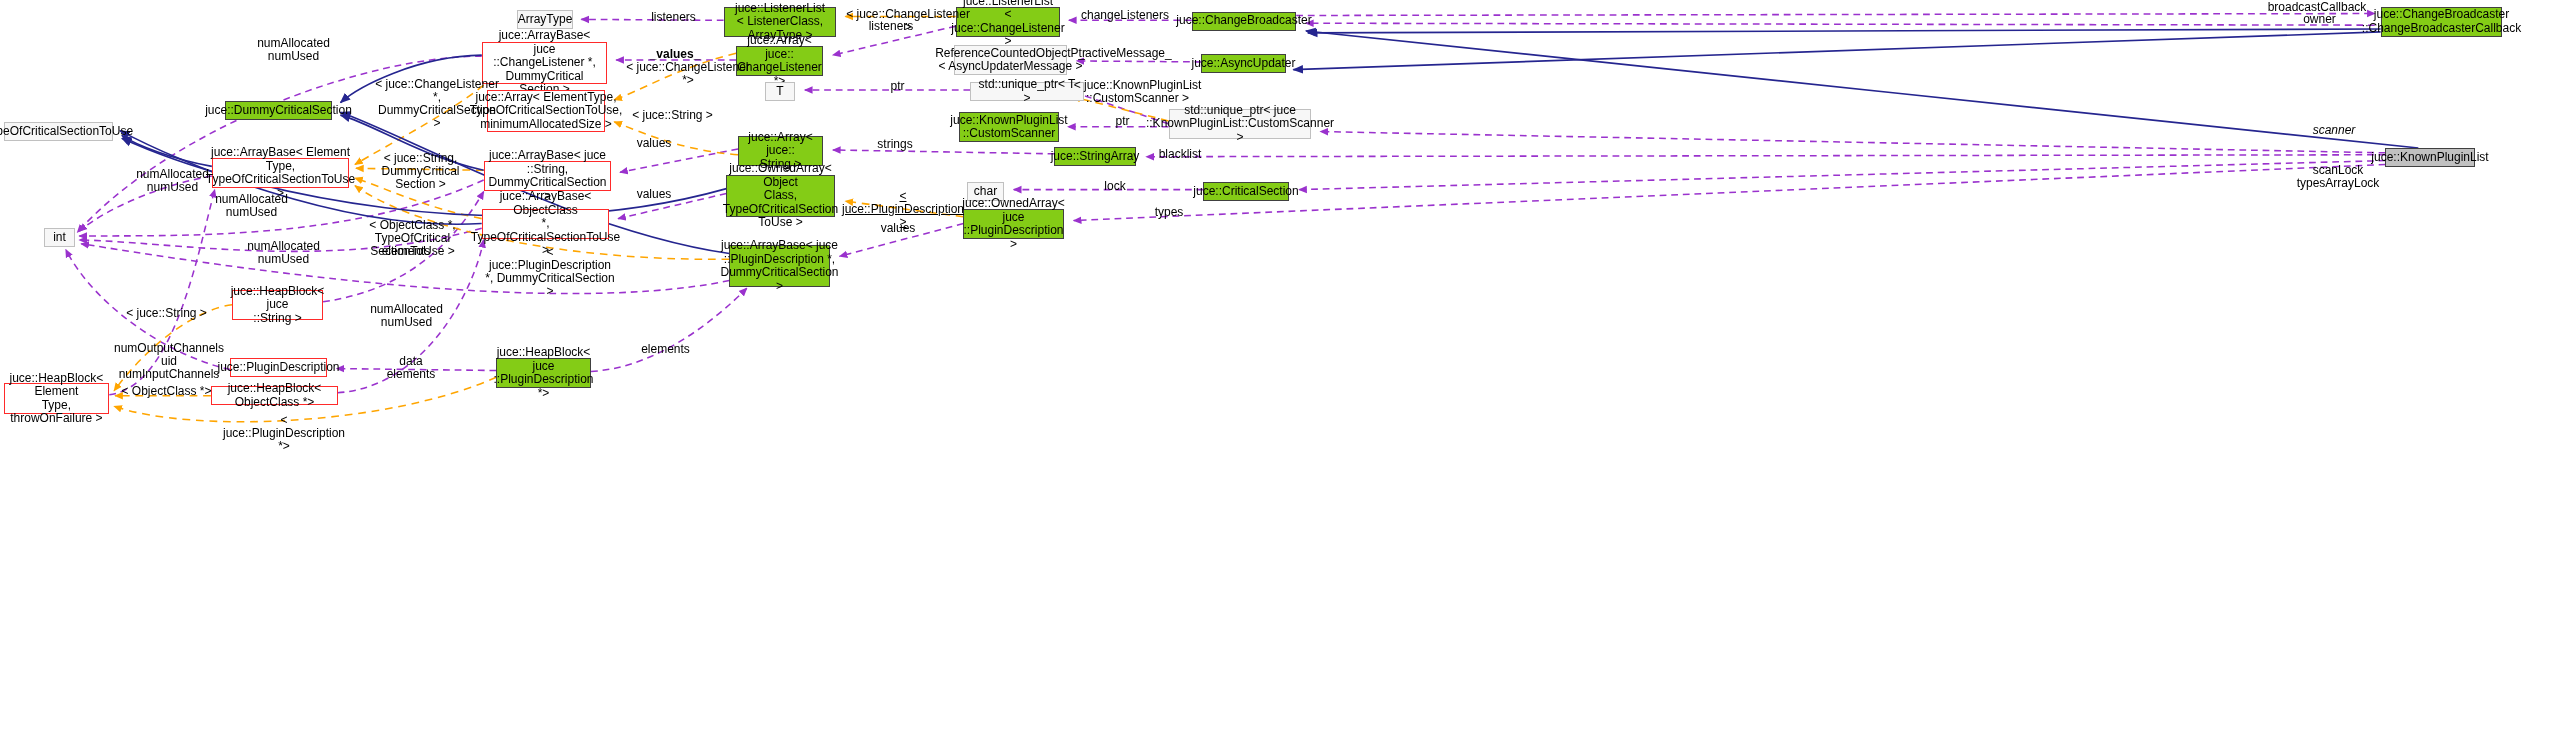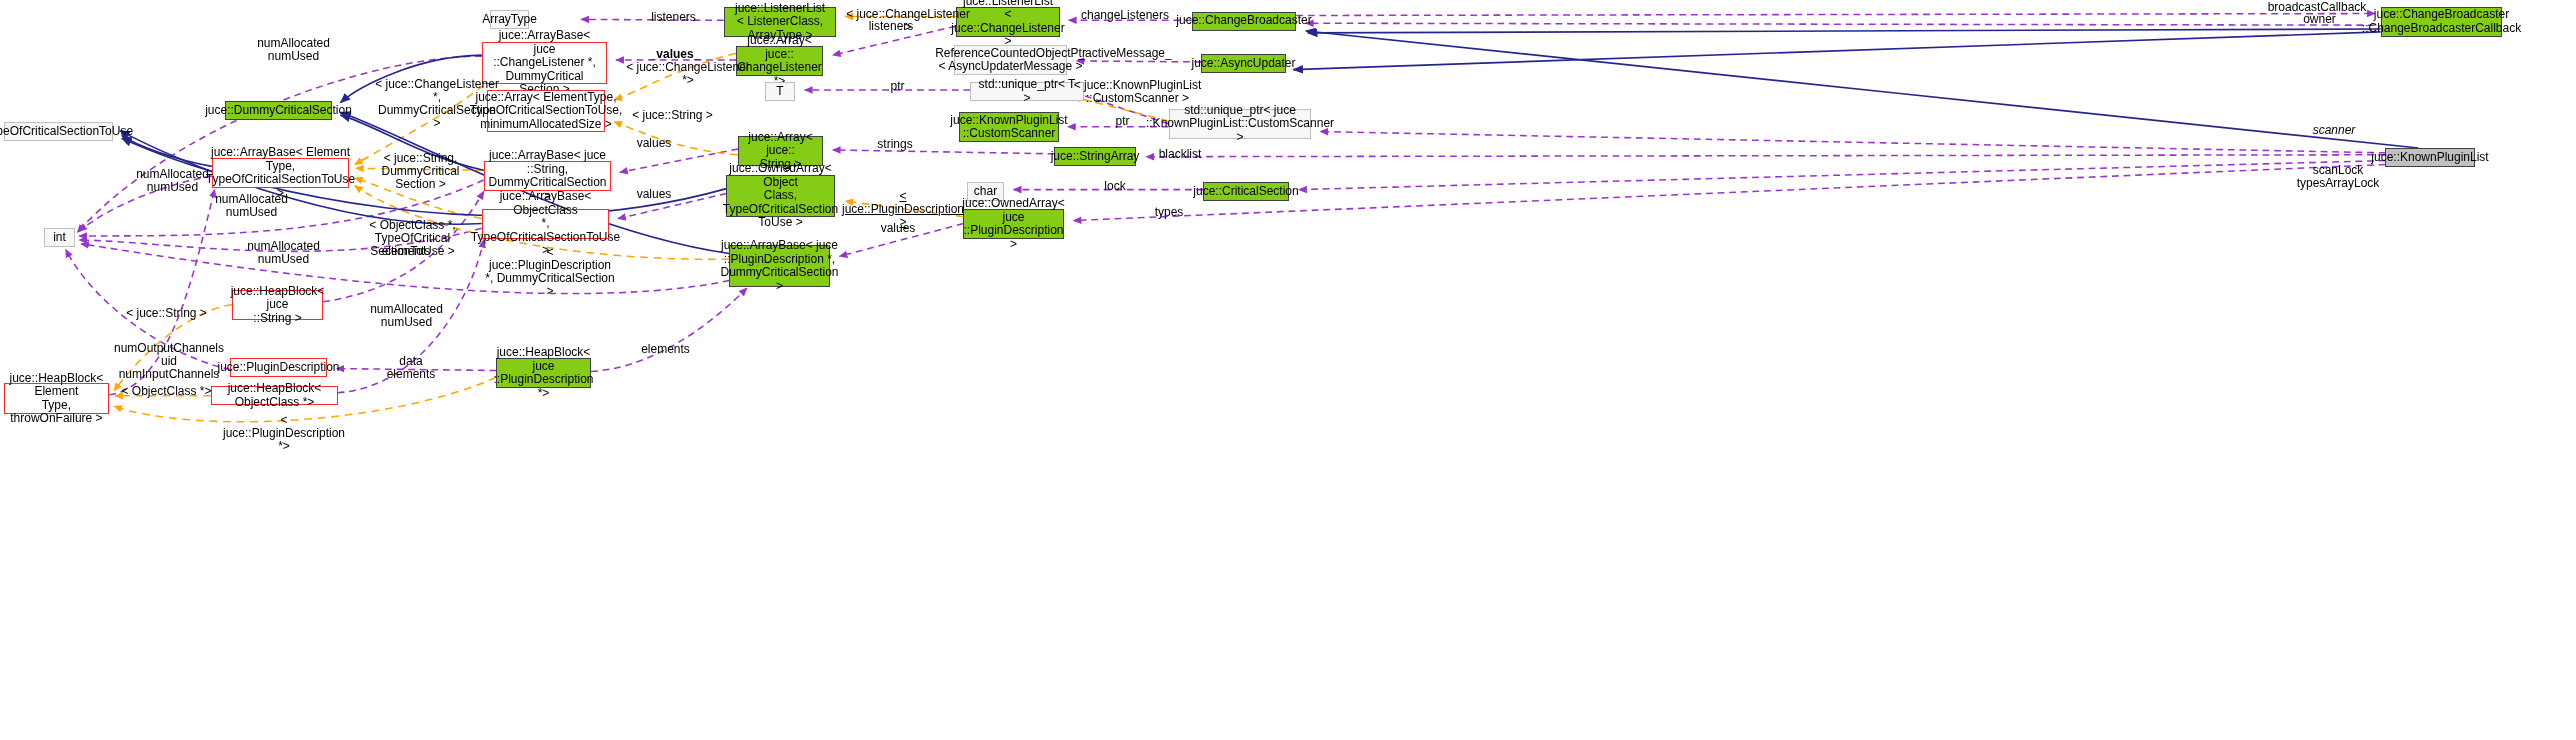--- a/index.html
+++ b/index.html
@@ -209,7 +209,7 @@
 ToUse &gt;</div>
   <div class="node n-class" style="left:736px;top:46px;width:87px;height:30px;">juce::Array&lt; juce::
 ChangeListener *&gt;</div>
-  <div class="node n-plain" style="left:490px;top:9.7px;width:39px;height:19.3px;text-align:right;">ArrayType</div>
+  <div class="node n-plain" style="left:517px;top:9.7px;width:56px;height:19.3px;text-align:right;">ArrayType</div>
   <div class="node n-plain" style="left:765px;top:82px;width:30px;height:19.3px;">T</div>
   <div class="node n-plain" style="left:967px;top:182px;width:37px;height:19.3px;">char</div>
   <div class="node n-class" style="left:724px;top:6.8px;width:112px;height:30px;">juce::ListenerList

